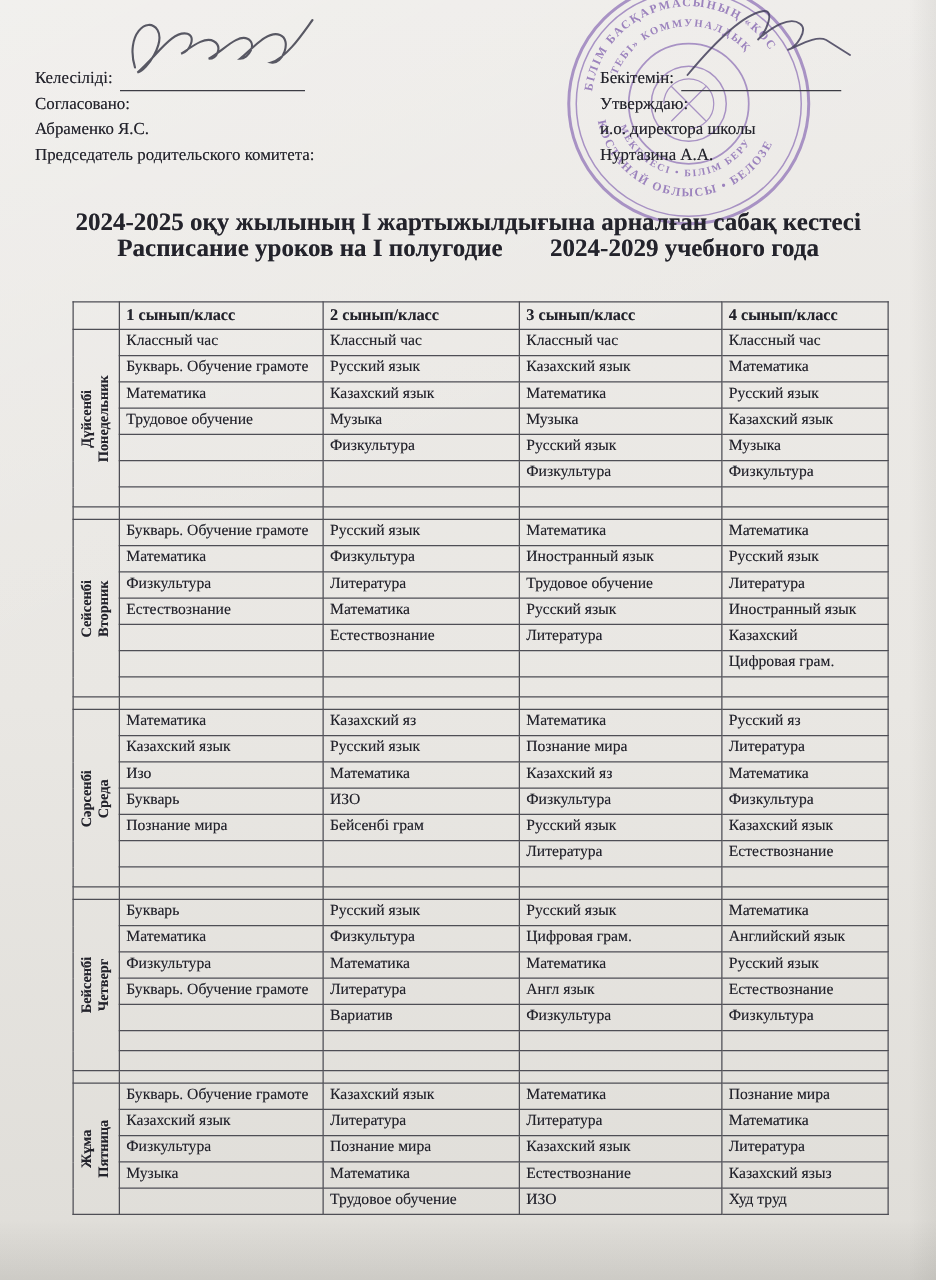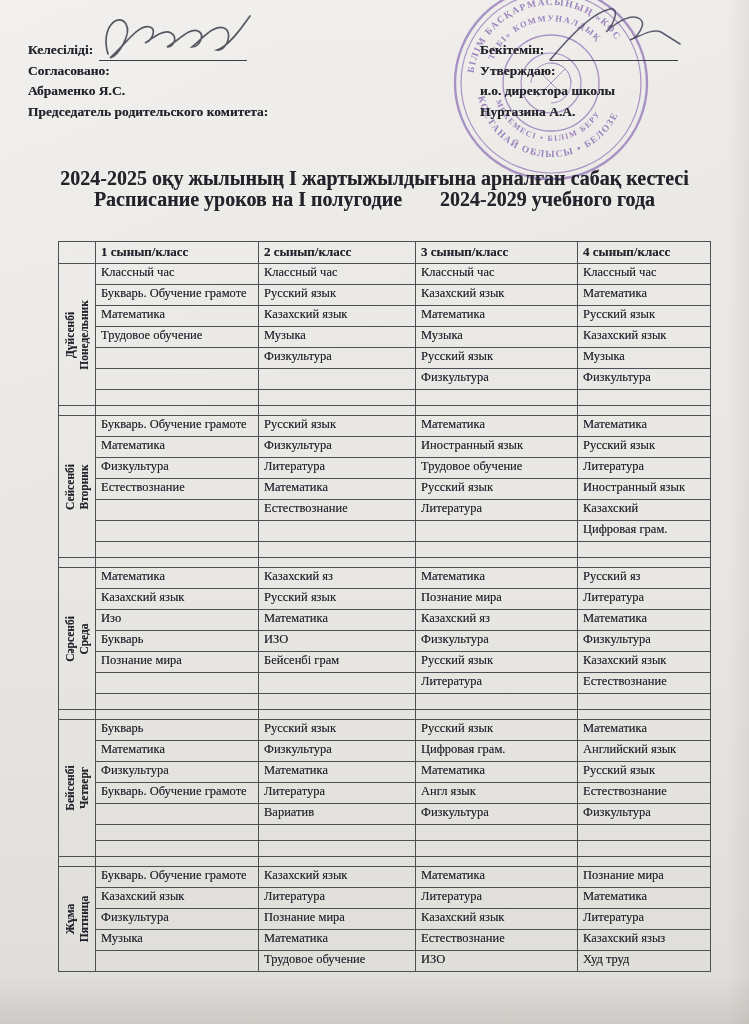--- a/index.html
+++ b/index.html
@@ -25,7 +25,7 @@
   }
 
   
-  .approval{position:absolute;top:40px;font-weight:bold;font-size:13.5px;line-height:20.5px;
+  .approval{position:absolute;top:52px;font-weight:normal;font-size:13.5px;line-height:20.5px;
     text-shadow:0 0 .5px rgba(40,40,55,.55);}
   .approval-left{left:28px;}
   .approval-right{left:480px;}

